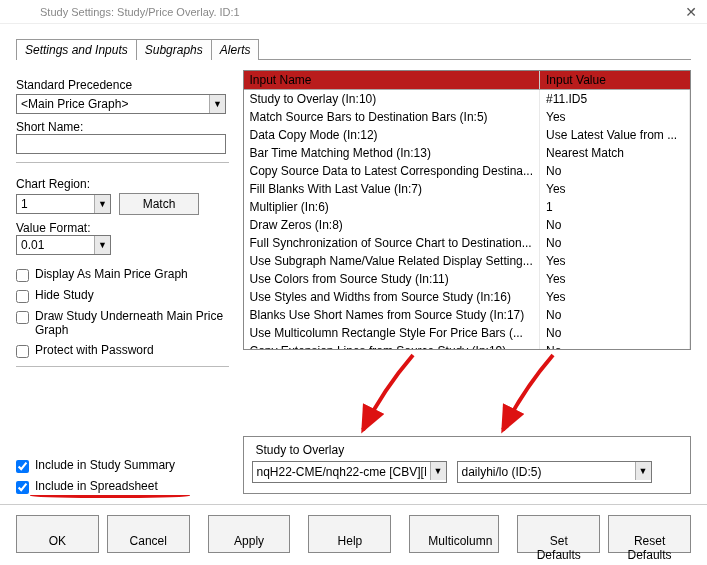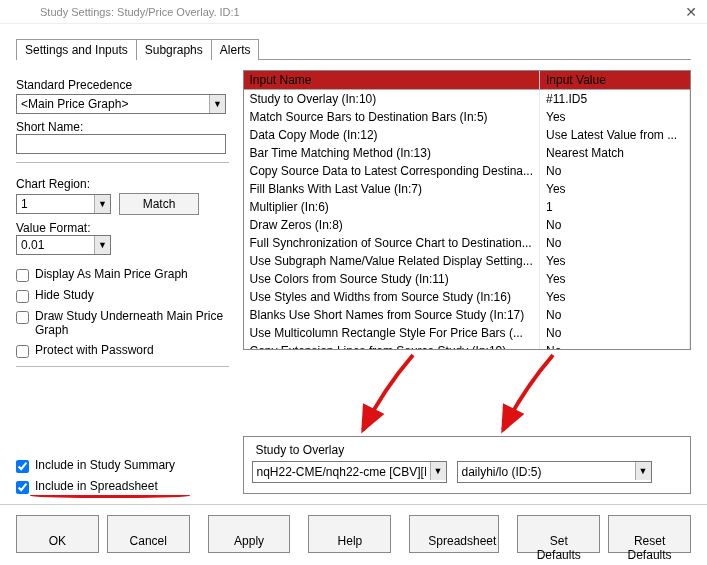--- a/index.html
+++ b/index.html
@@ -40,6 +40,7 @@
     top: 1px;
     margin-right: -1px;
     color: #000;
+    font-style: italic;
   }
   .tab.active {
     background: #fff;

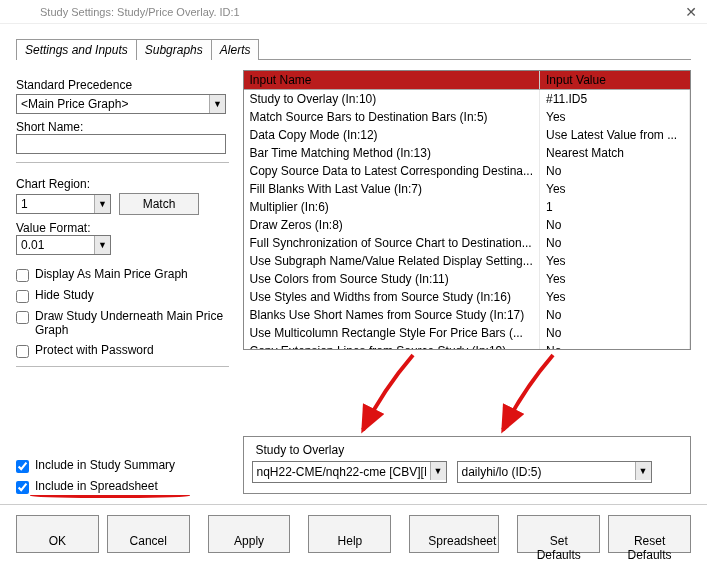--- a/index.html
+++ b/index.html
@@ -397,7 +397,7 @@
   <div class="spacer"></div>
   <button>Help</button>
   <div class="spacer"></div>
-  <button>Spreadsheet</button>
+  <button>Multicolumn</button>
   <div class="spacer"></div>
   <button>Set Defaults</button>
   <button>Reset Defaults</button>

